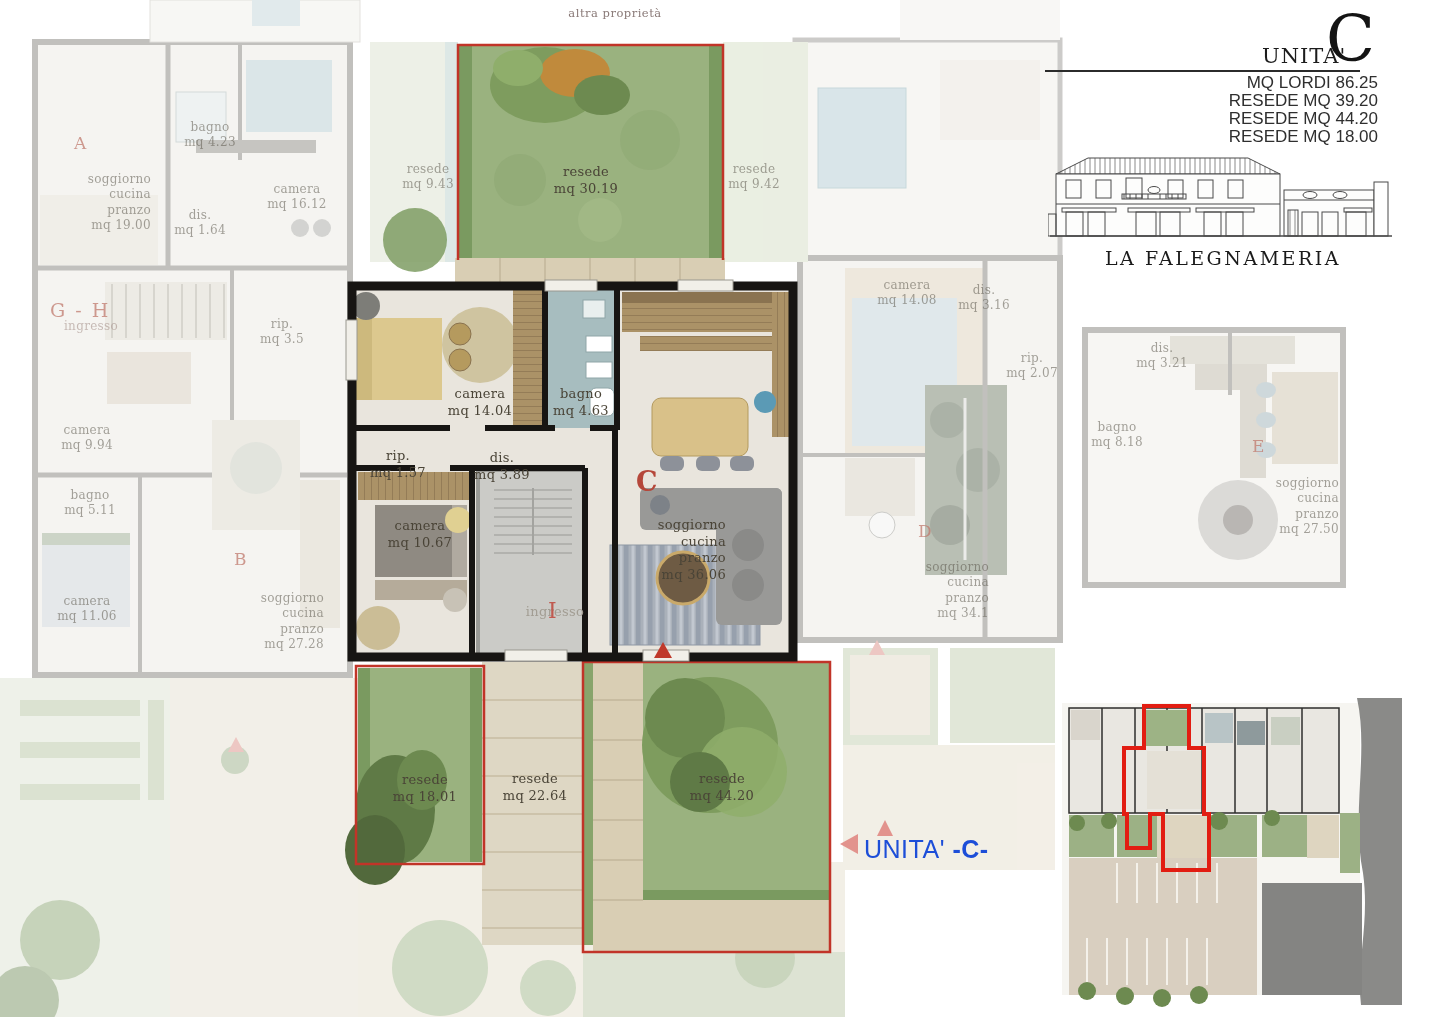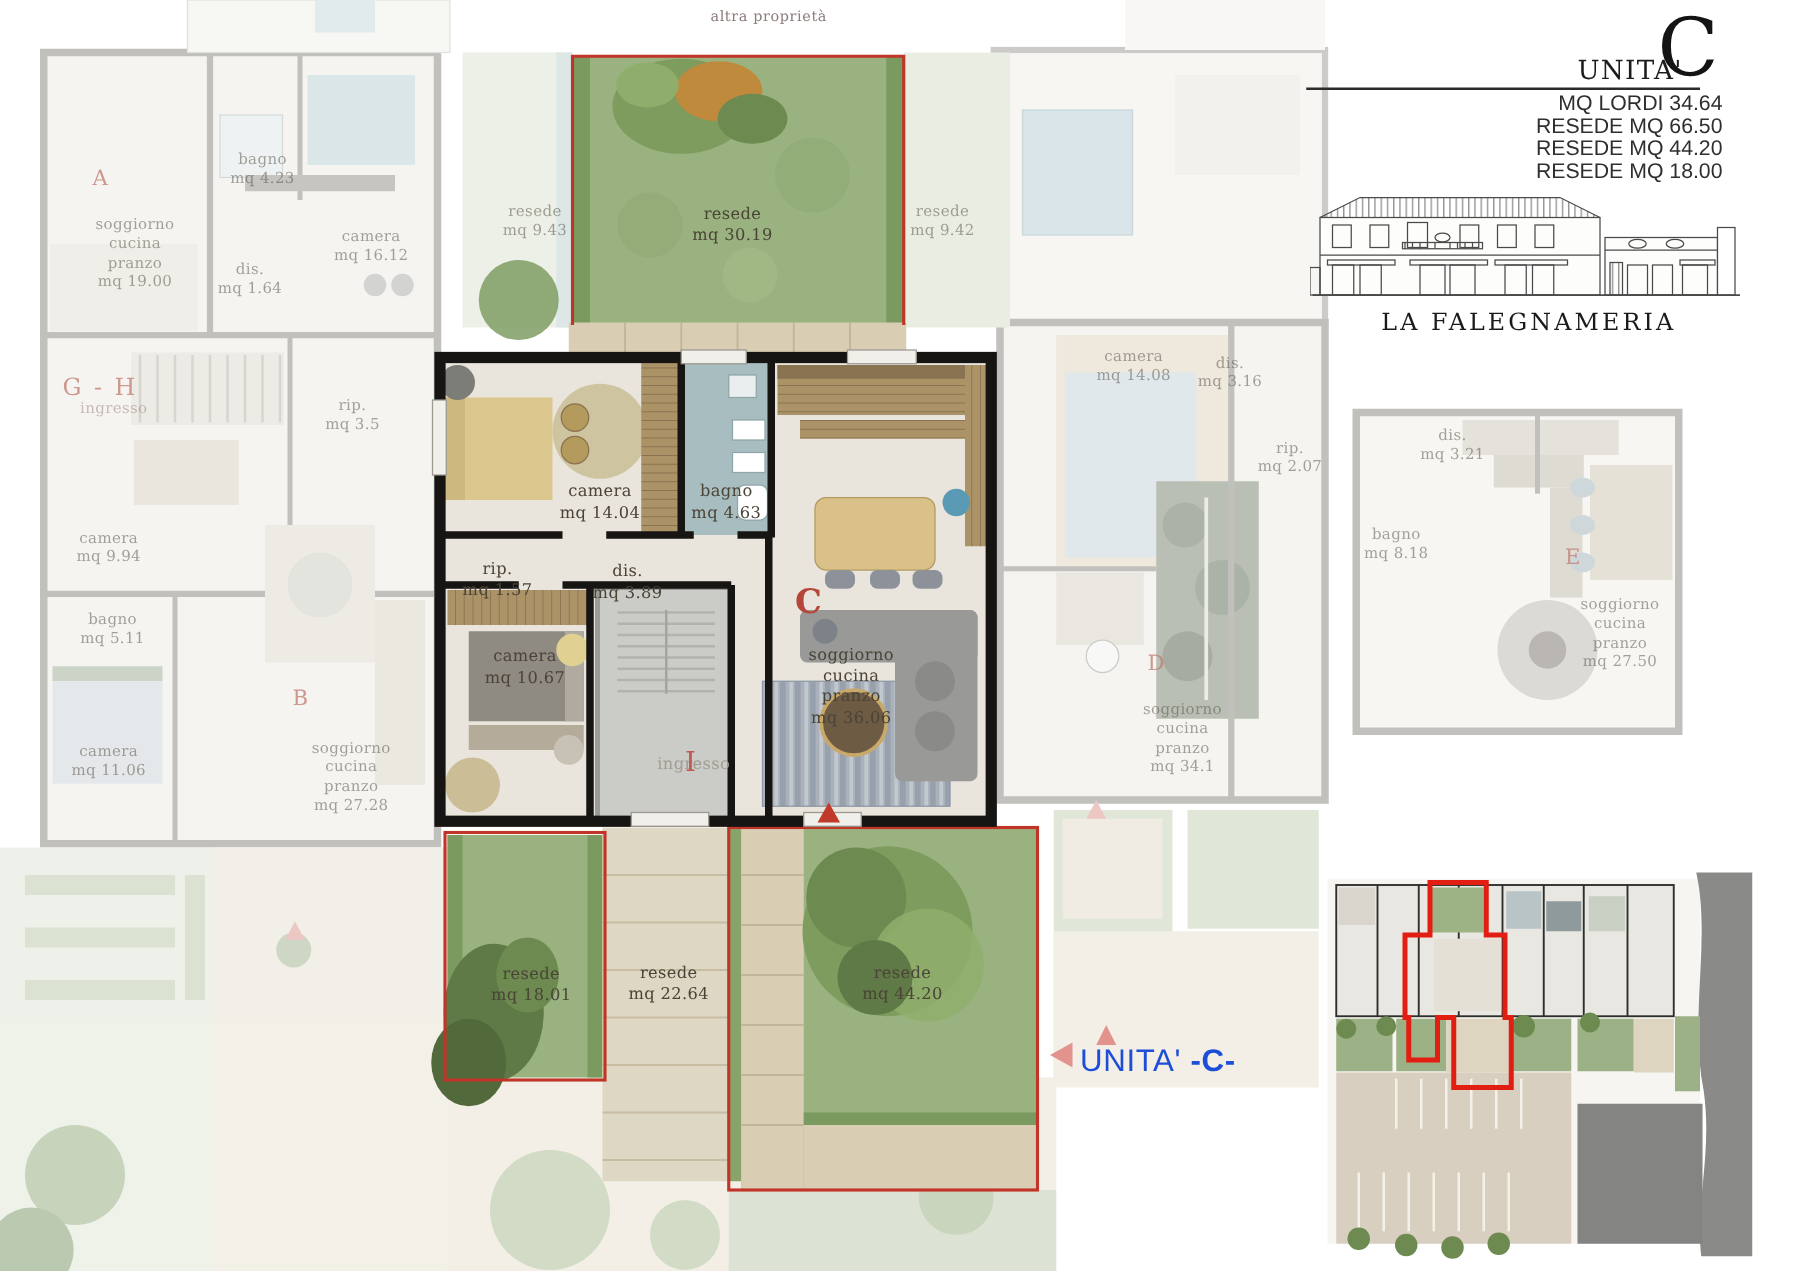--- a/index.html
+++ b/index.html
@@ -343,7 +343,7 @@
   <div id="hdr-unit-letter">C</div>
   <div id="hdr-rule"></div>
   <div id="hdr-stats">
-    <div>MQ LORDI 34.64</div>
+    <div>MQ LORDI 86.25</div>
     <div>RESEDE MQ 66.50</div>
     <div>RESEDE MQ 44.20</div>
     <div>RESEDE MQ 18.00</div>

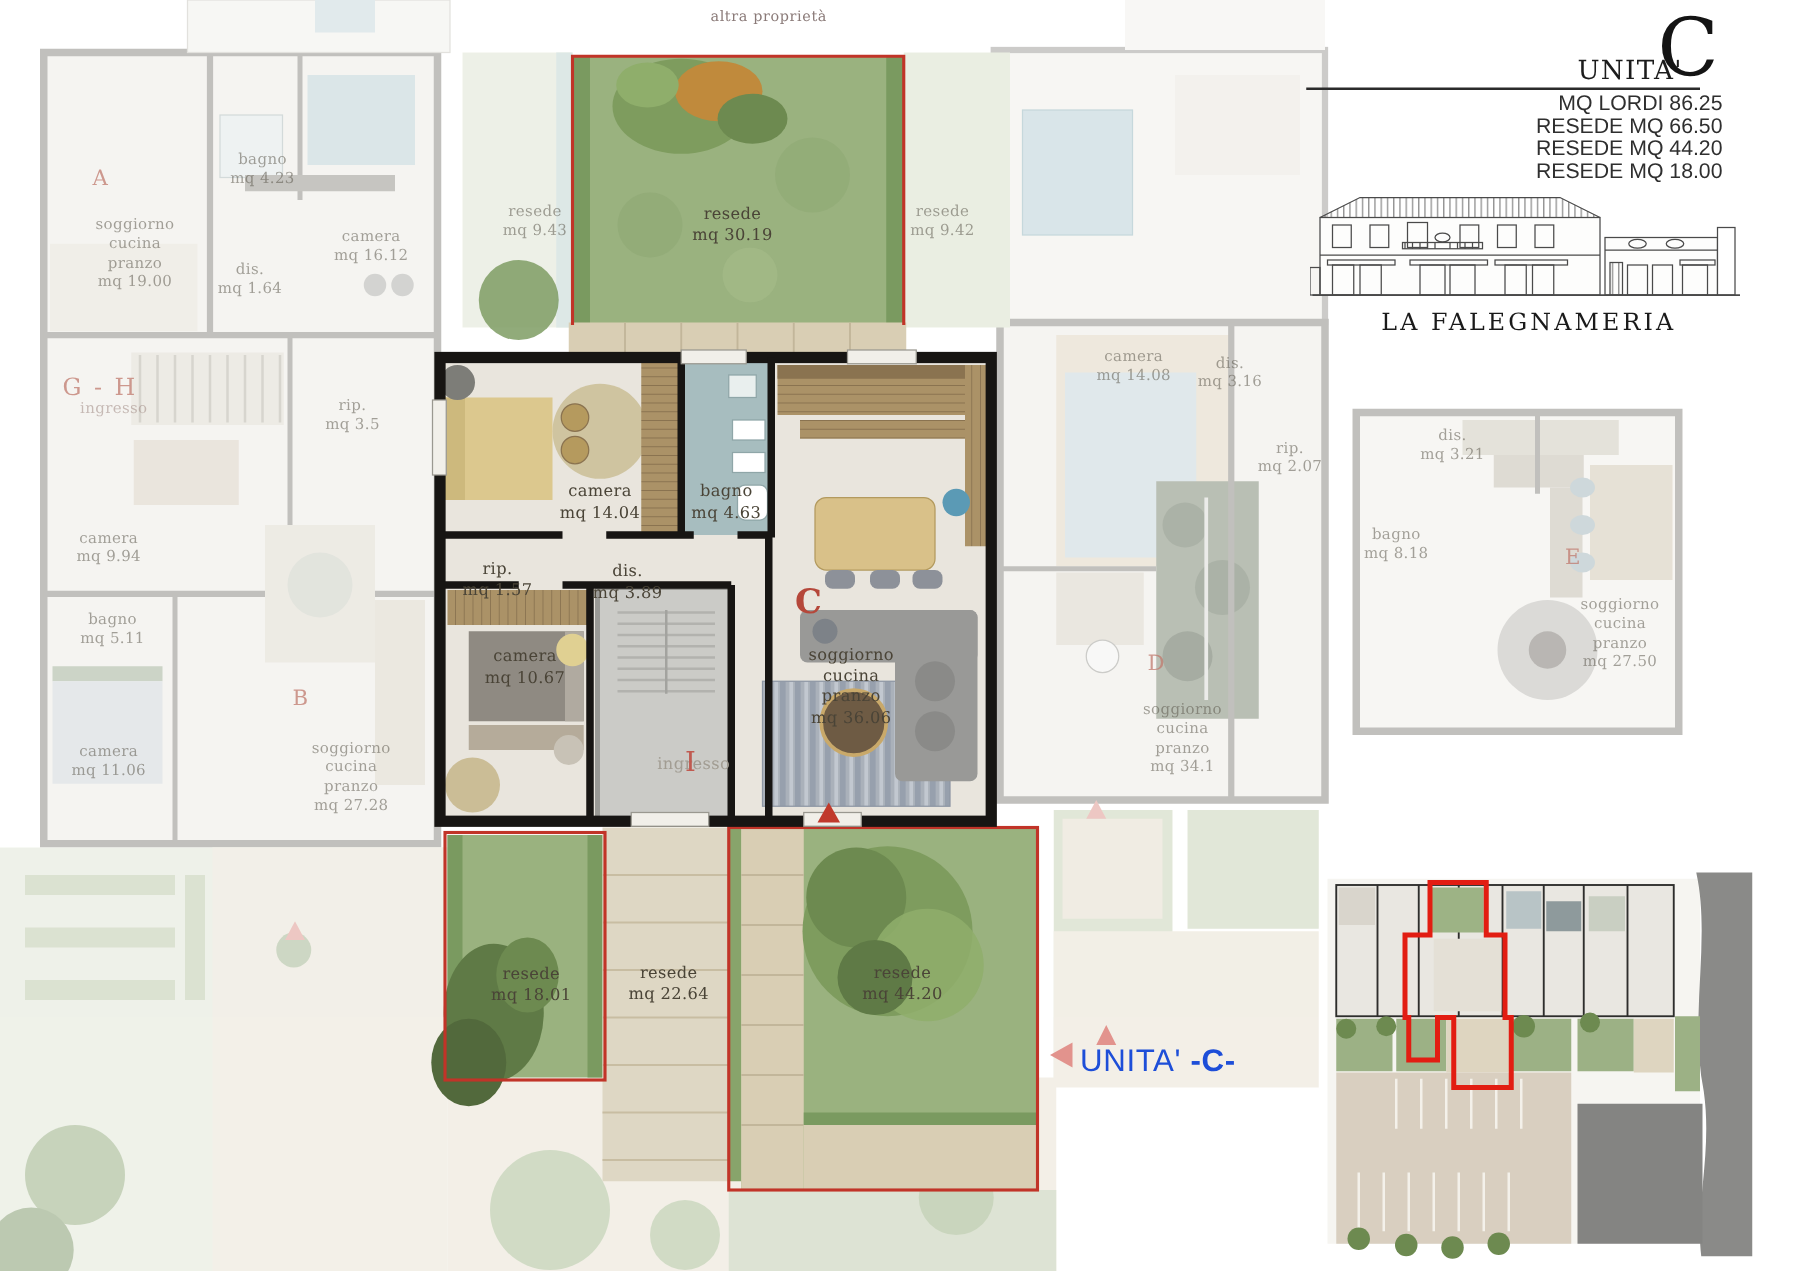--- a/index.html
+++ b/index.html
@@ -344,7 +344,7 @@
   <div id="hdr-rule"></div>
   <div id="hdr-stats">
     <div>MQ LORDI 86.25</div>
-    <div>RESEDE MQ 66.50</div>
+    <div>RESEDE MQ 39.20</div>
     <div>RESEDE MQ 44.20</div>
     <div>RESEDE MQ 18.00</div>
   </div>

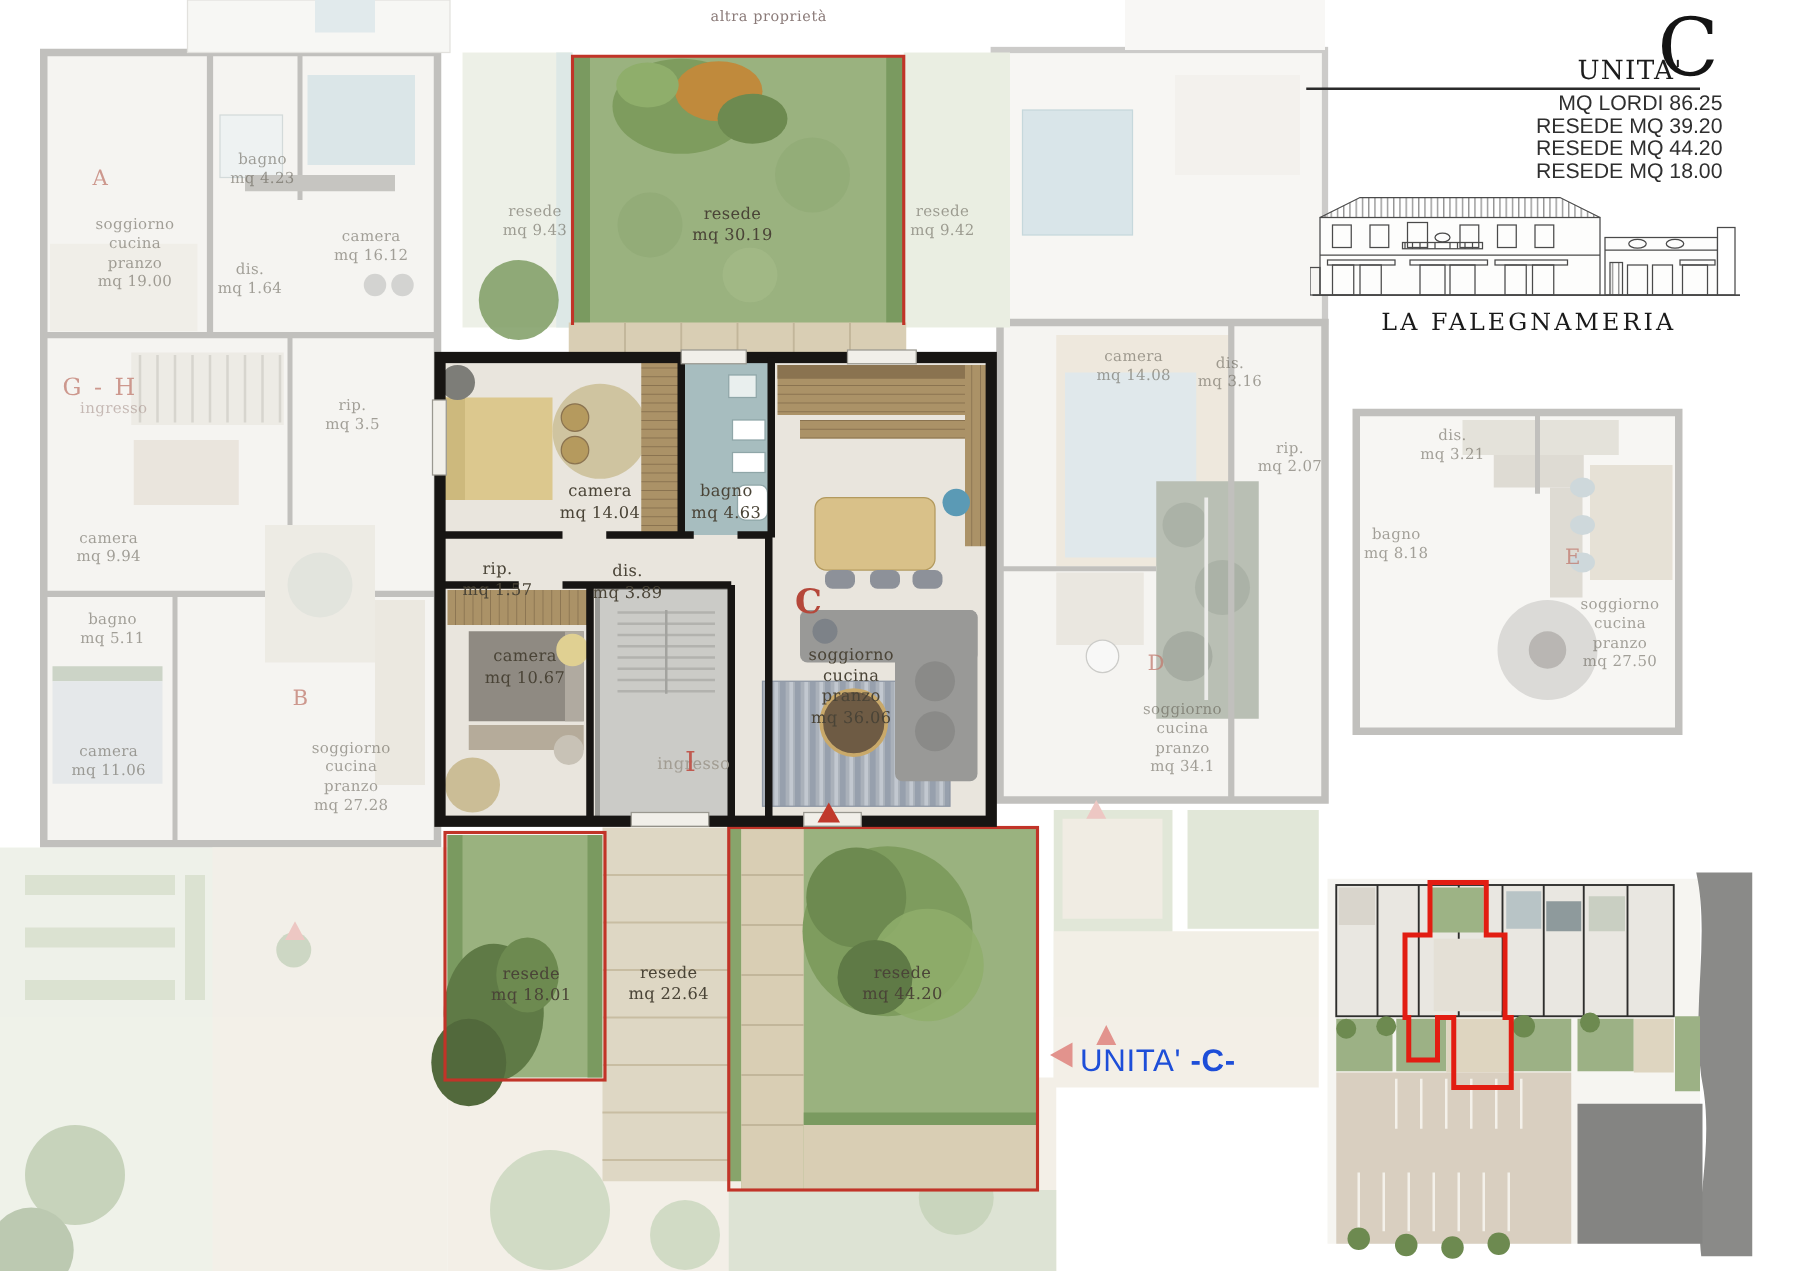--- a/index.html
+++ b/index.html
@@ -8,7 +8,7 @@
   #scene{position:absolute;left:0;top:0;}
   .lbl{position:absolute;font-size:13px;color:#4a4437;line-height:1.28;white-space:pre-line;
        text-align:center;letter-spacing:.3px;margin-top:20px;}
-  .lbl.left{text-align:center;}
+  .lbl.left{text-align:right;}
   .ctx{opacity:.55;color:#5d594e;}
   .red-letter{position:absolute;color:#b5473a;font-weight:bold;}
   .red-letter.ctx{color:#c07a6e;opacity:.75;font-weight:normal;}

